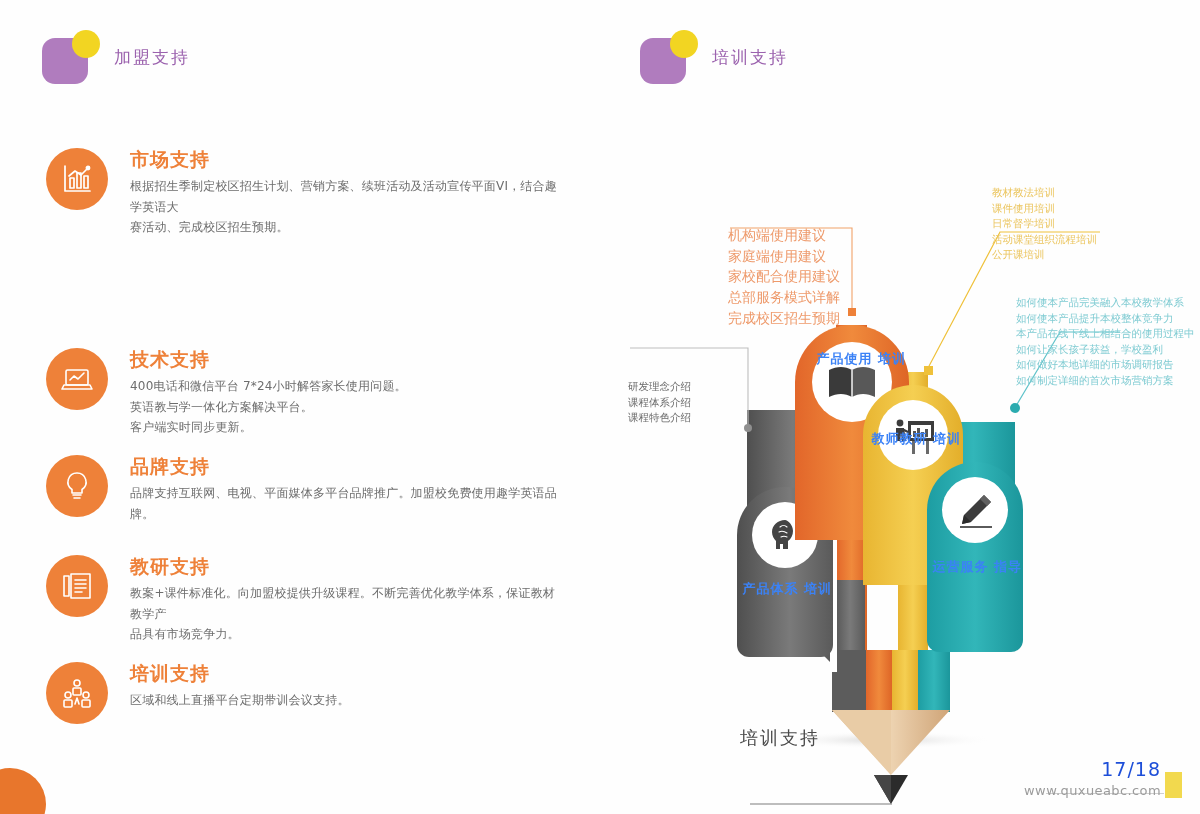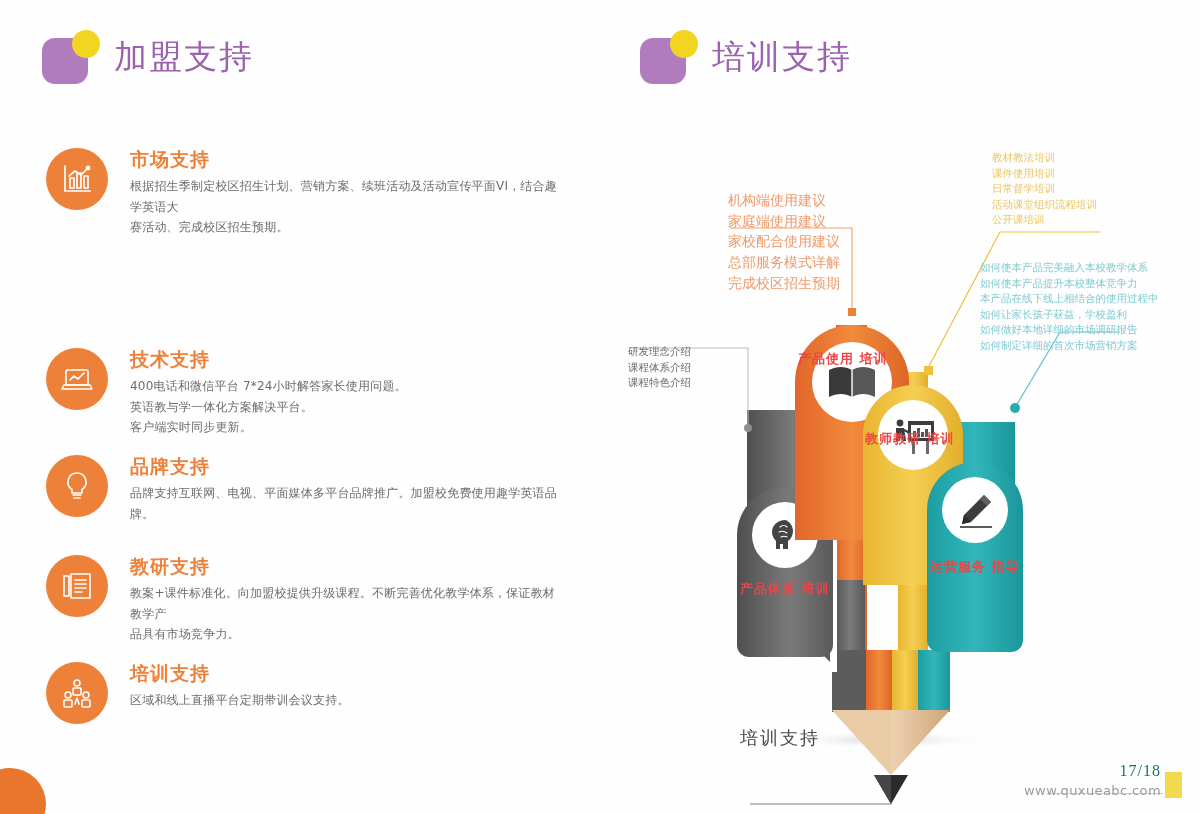--- a/index.html
+++ b/index.html
@@ -22,7 +22,7 @@
     background:#B07CBE;}
   .sec-dot{position:absolute;left:30px;top:0px;width:28px;height:28px;border-radius:50%;
     background:#F2D522;}
-  .sec-title{font-size:33px;color:#9B62AE;letter-spacing:2px;margin-left:16px;
+  .sec-title{font-size:17px;color:#9B62AE;letter-spacing:2px;margin-left:16px;
     font-weight:400;white-space:nowrap;}
 
   

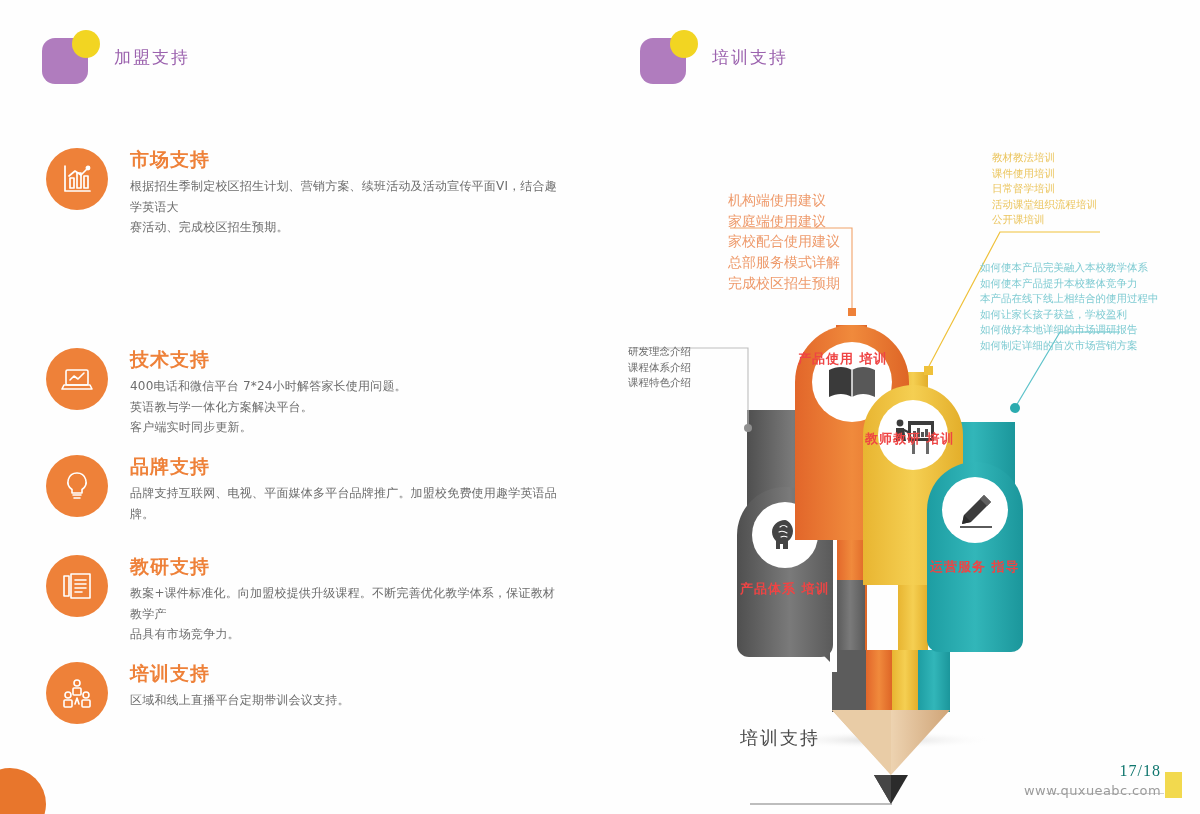--- a/index.html
+++ b/index.html
@@ -41,7 +41,7 @@
   .pencil-svg{position:absolute;left:0;top:0;}
 
   
-  .ann{position:absolute;line-height:1.48;white-space:nowrap;}
+  .ann{position:absolute;line-height:1.48;white-space:nowrap;margin-top:35px;}
   .ann span{display:block;}
   .ann-gray{font-size:10.5px;color:#6b6b6b;}
   .ann-orange{font-size:14px;color:#EE9A6B;}

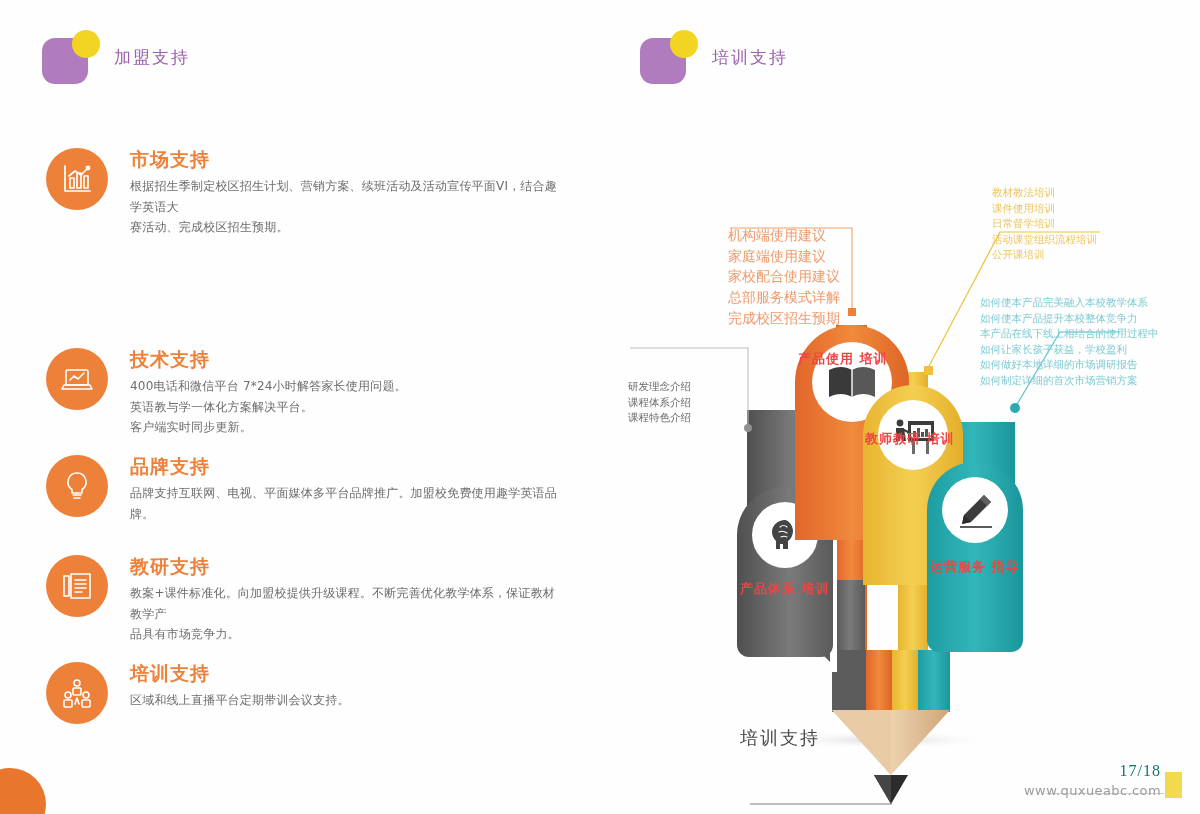--- a/index.html
+++ b/index.html
@@ -359,7 +359,7 @@
       <span data-name="annotation-line">公开课培训</span>
     </div>
 
-    <div class="ann ann-teal" style="left:360px;top:150px;" data-name="teal-annotation">
+    <div class="ann ann-teal" style="left:396px;top:150px;" data-name="teal-annotation">
       <span data-name="annotation-line">如何使本产品完美融入本校教学体系</span>
       <span data-name="annotation-line">如何使本产品提升本校整体竞争力</span>
       <span data-name="annotation-line">本产品在线下线上相结合的使用过程中</span>

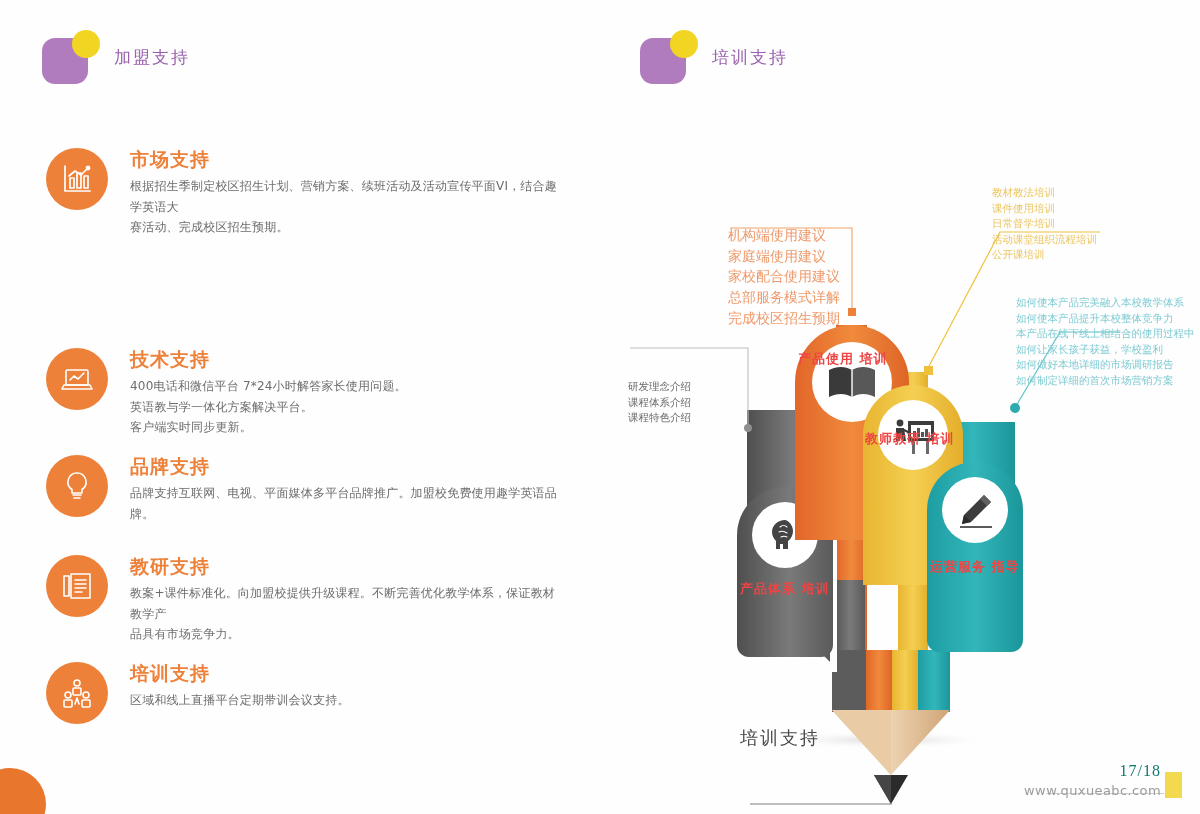--- a/index.html
+++ b/index.html
@@ -49,8 +49,8 @@
   .ann-teal{font-size:10.5px;color:#7FCBD2;}
 
   
-  .band-lbl{position:absolute;color:#ef4444;font-size:13px;font-weight:700;
-    text-align:left;line-height:1.35;letter-spacing:1px;}
+  .band-lbl{position:absolute;color:#3b82f6;font-size:13px;font-weight:700;
+    text-align:right;line-height:1.35;letter-spacing:1px;}
 
   .base-label{position:absolute;left:740px;top:726px;font-size:18px;color:#4a4a4a;
     letter-spacing:2px;}

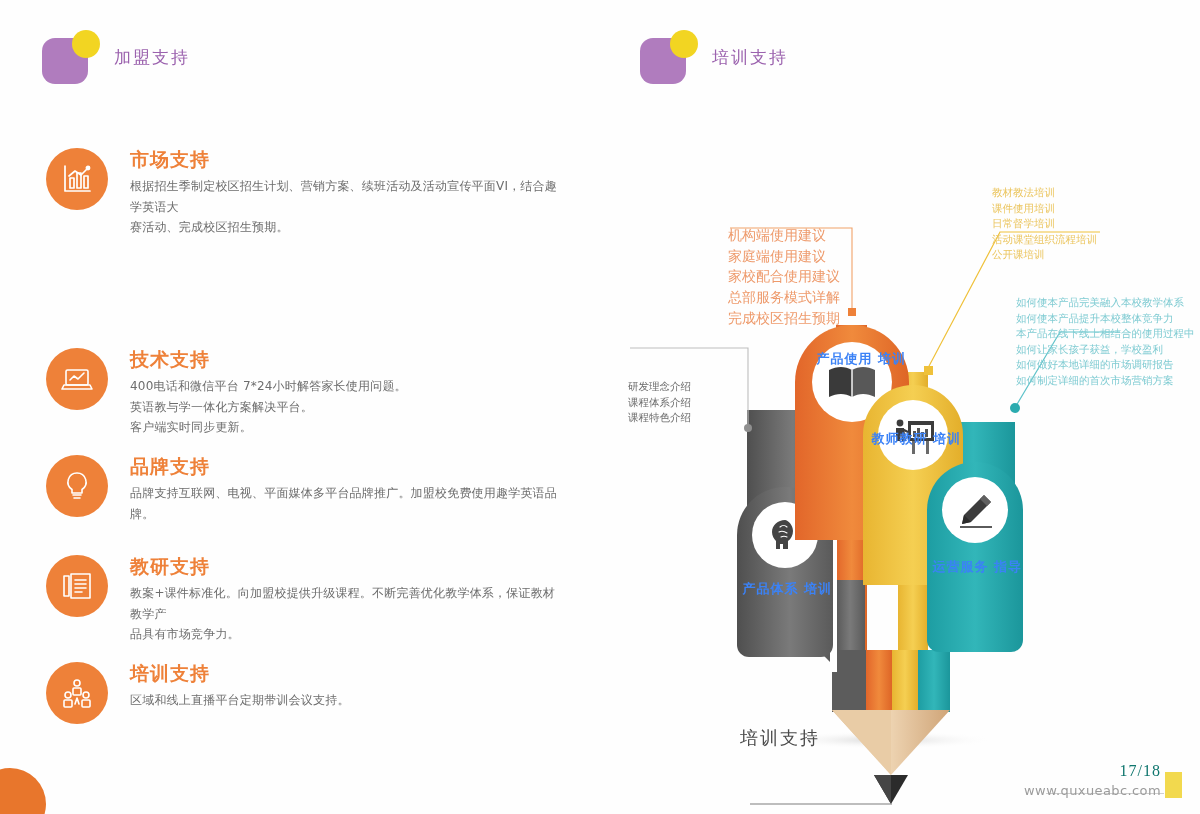--- a/index.html
+++ b/index.html
@@ -58,7 +58,7 @@
   
   .footer{position:absolute;right:18px;bottom:16px;display:flex;align-items:flex-end;}
   .foot-txt{text-align:right;margin-right:4px;}
-  .foot-pg{font-size:16px;color:#0f766e;letter-spacing:1px;line-height:1;font-family:Liberation Serif, serif;}
+  .foot-pg{font-size:19px;color:#1d4ed8;letter-spacing:1px;line-height:1;}
   .foot-url{font-size:13px;color:#9b9b9b;letter-spacing:.4px;margin-top:4px;}
   .foot-bar{width:17px;height:26px;background:#F2D94E;}
   .foot-rule{position:absolute;right:36px;bottom:20px;width:118px;height:1px;

